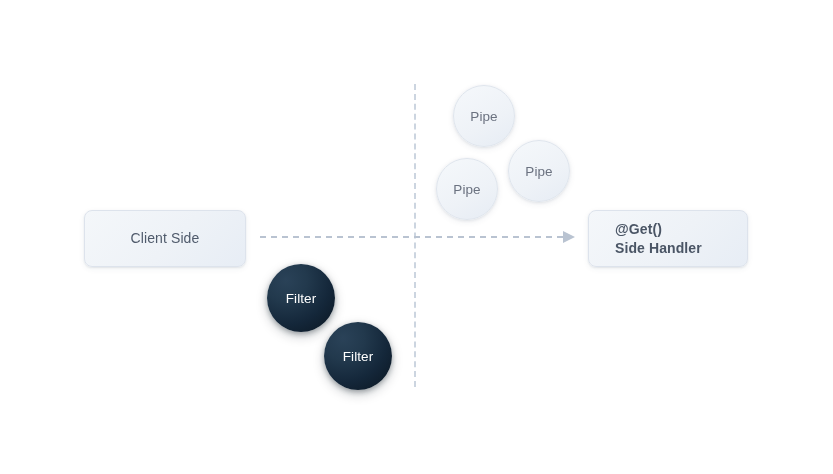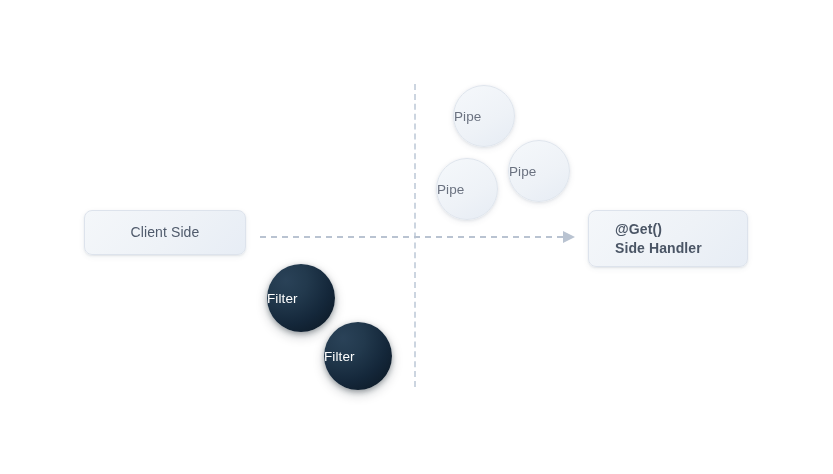--- a/index.html
+++ b/index.html
@@ -72,7 +72,7 @@
     box-sizing: border-box;
     display: flex;
     align-items: center;
-    justify-content: flex-start;
+    justify-content: center;
   }
   .circle .circle-label {
     font-size: 13.5px;

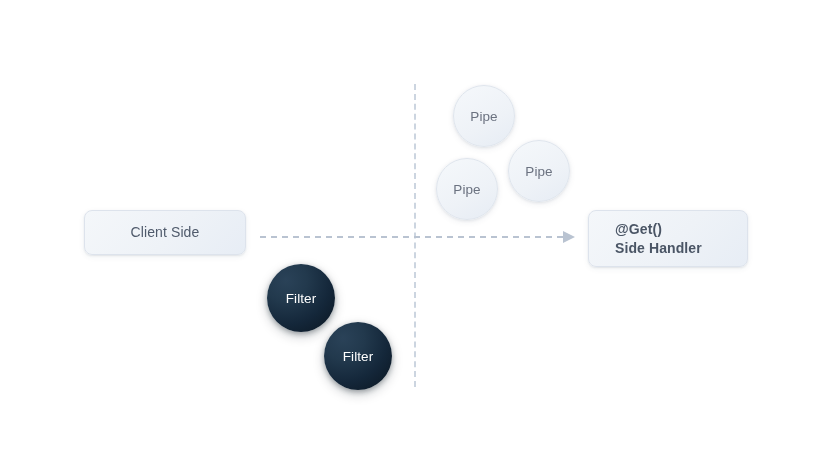--- a/index.html
+++ b/index.html
@@ -44,7 +44,7 @@
     left: 84px;
     top: 210px;
     width: 162px;
-    height: 45px;
+    height: 57px;
     padding-left: 0;
     justify-content: center;
   }

